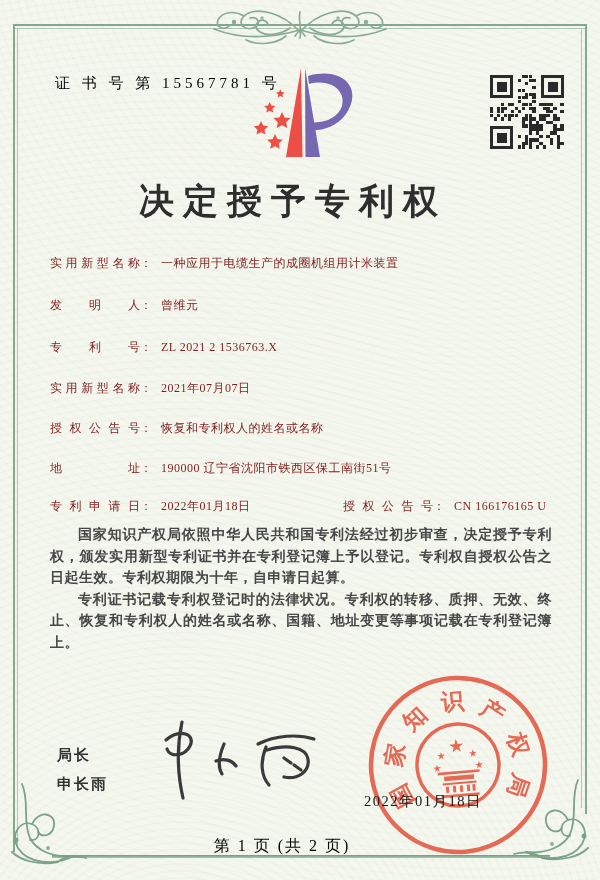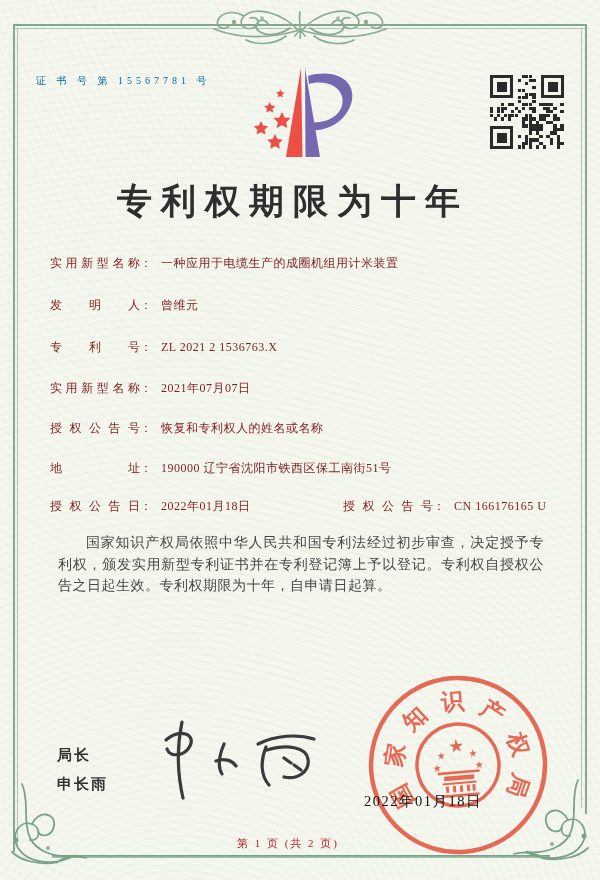--- a/index.html
+++ b/index.html
@@ -17,7 +17,7 @@
   .bline{position:absolute;background:#84a78d;}
   .bline.light{background:#adc7b5;}
   
-  .cert-no{left:36px;top:74px;font-size:10px;letter-spacing:4px;color:#0369a1;}
+  .cert-no{left:55px;top:74px;font-size:15px;letter-spacing:4px;color:#000000;}
   .title{left:0;width:586px;top:178px;text-align:center;font-size:35px;font-weight:bold;
          letter-spacing:9px;color:#2e2e2e;}
   

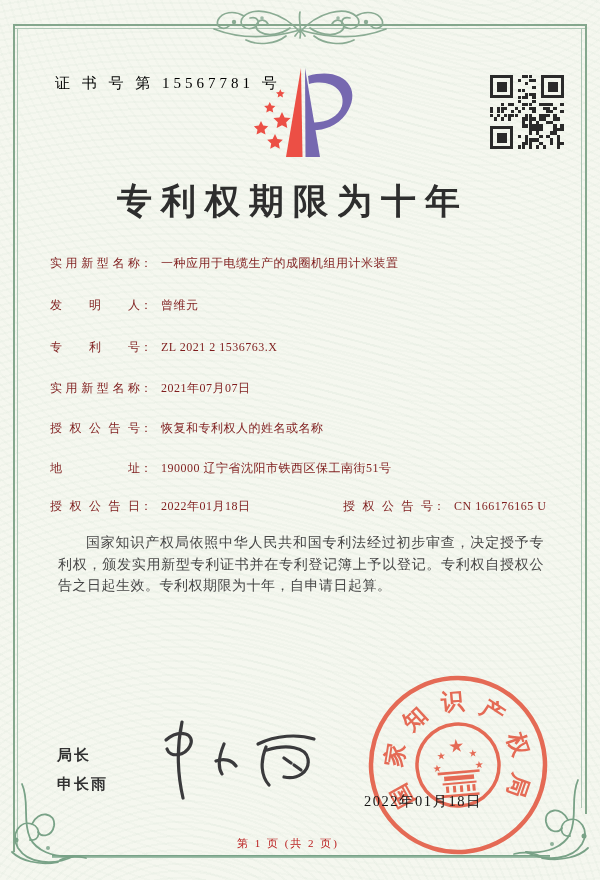--- a/index.html
+++ b/index.html
@@ -239,7 +239,7 @@
     <div class="cell" style="left: 66.9524px; top: 70.4762px; width: 3.2419px; height: 3.2419px;"></div>
   </div>
 
-<div class="abs title">专利权期限为十年</div>
+<div class="abs title">决定授予专利权</div>
 
 <div class="f-row" style="top:255px;">
   <span class="f-label">实用新型名称</span><span class="f-colon">：</span><span class="f-value">一种应用于电缆生产的成圈机组用计米装置</span>

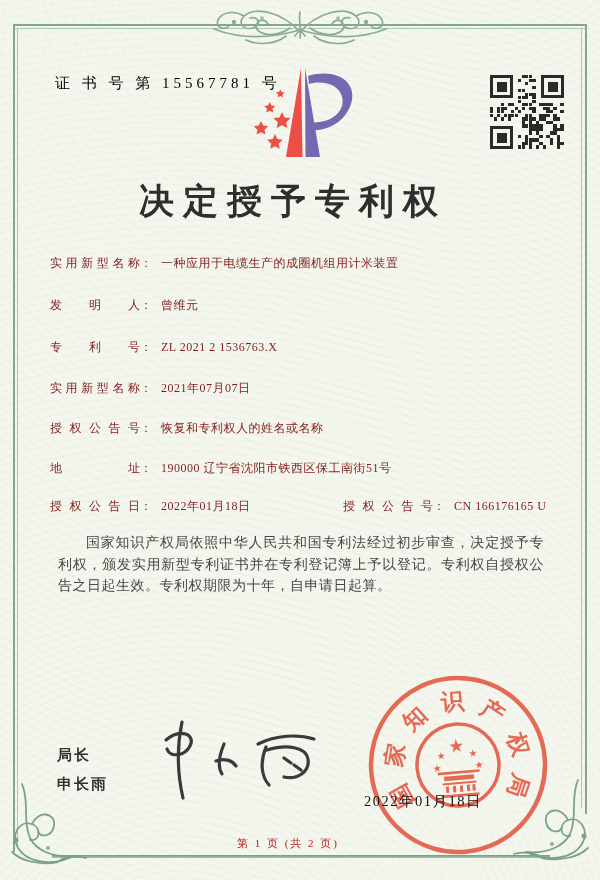--- a/index.html
+++ b/index.html
@@ -260,7 +260,7 @@
   <span class="f-label">地址</span><span class="f-colon">：</span><span class="f-value">190000 辽宁省沈阳市铁西区保工南街51号</span>
 </div>
 <div class="f-row" style="top:498px;">
-  <span class="f-label">授权公告日</span><span class="f-colon">：</span><span class="f-value">2022年01月18日</span>
+  <span class="f-label">专利申请日</span><span class="f-colon">：</span><span class="f-value">2022年01月18日</span>
   <span class="grant-right">
     <span class="f-label">授权公告号</span><span class="f-colon">：</span><span class="f-value">CN 166176165 U</span>
   </span>

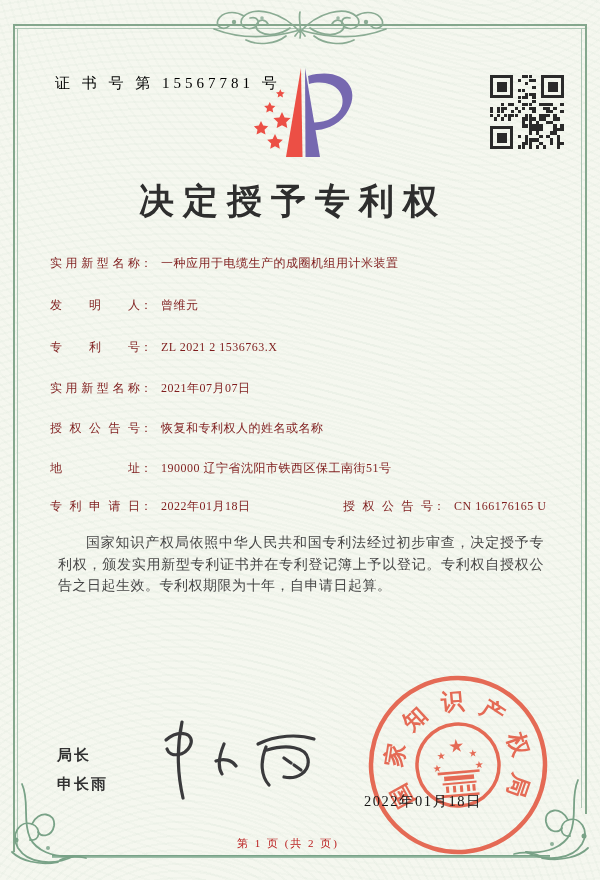--- a/index.html
+++ b/index.html
@@ -29,7 +29,7 @@
   
   .body-text{left:50px;top:524px;width:502px;font-size:14px;line-height:21.5px;
              color:#474747;text-align:justify;}
-  .body-text p{margin:8px;text-indent:2em;letter-spacing:0.5px;}
+  .body-text p{margin:0;text-indent:2em;letter-spacing:0.5px;font-weight:bold;}
   
   .sign-block{left:57px;top:740px;font-family:"Liberation Sans","DejaVu Sans",sans-serif;
               font-size:15px;color:#323232;line-height:29px;font-weight:600;letter-spacing:2px;}

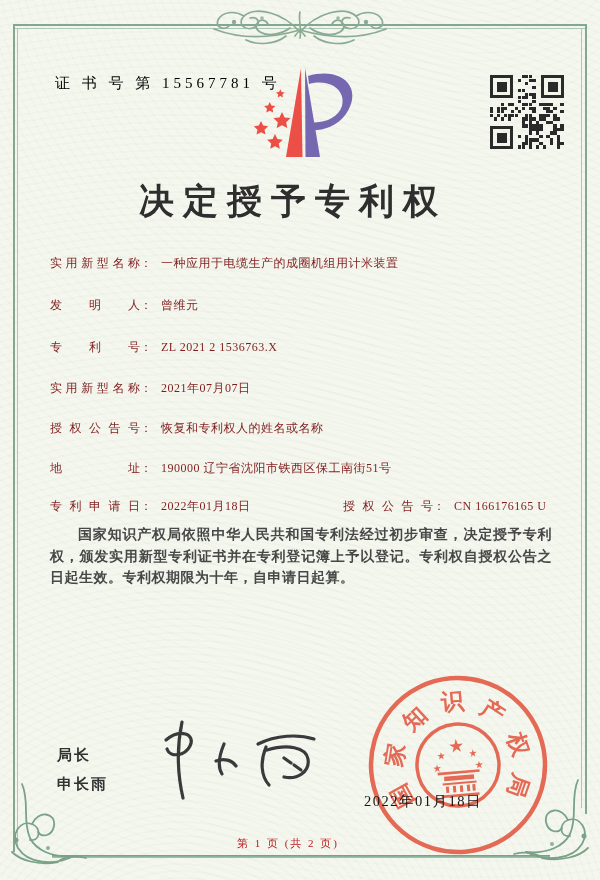--- a/index.html
+++ b/index.html
@@ -268,6 +268,7 @@
 
 <div class="abs body-text">
   <p>国家知识产权局依照中华人民共和国专利法经过初步审查，决定授予专利权，颁发实用新型专利证书并在专利登记簿上予以登记。专利权自授权公告之日起生效。专利权期限为十年，自申请日起算。</p>
+  <p>专利证书记载专利权登记时的法律状况。专利权的转移、质押、无效、终止、恢复和专利权人的姓名或名称、国籍、地址变更等事项记载在专利登记簿上。</p>
 </div>
 
 <div class="abs sign-block">

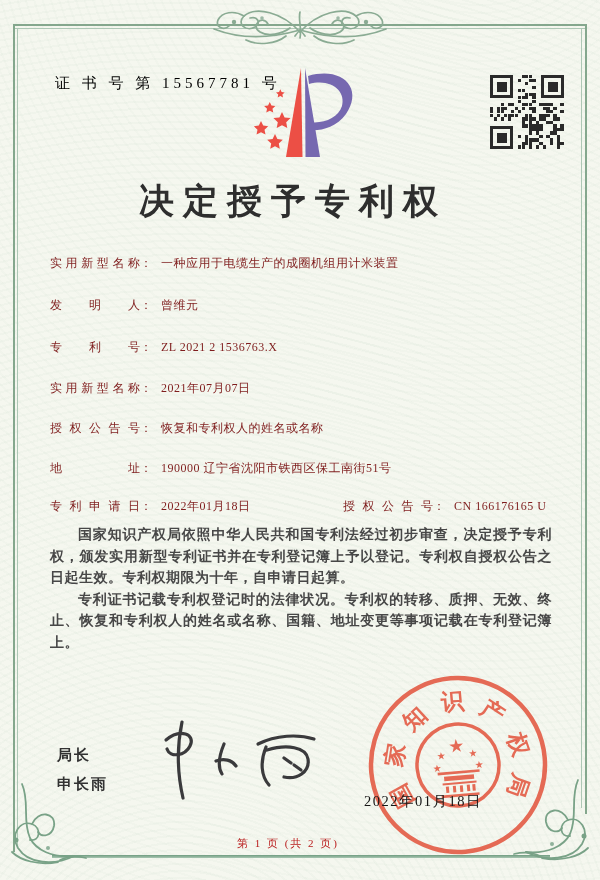--- a/index.html
+++ b/index.html
@@ -36,7 +36,7 @@
   
   .seal-date{left:364px;top:792px;font-size:14.5px;color:#161616;letter-spacing:1.5px;
              z-index:6;font-weight:500;}
-  .footer{left:12px;width:552px;top:836px;text-align:center;font-size:11px;color:#b91c1c;letter-spacing:2px;}
+  .footer{left:6px;width:552px;top:836px;text-align:center;font-size:16px;color:#000000;letter-spacing:2px;}
   
   .qr{left:490px;top:75px;width:74px;height:74px;z-index:2;}
   .qr .cell{position:absolute;background:#2a2a2a;}

